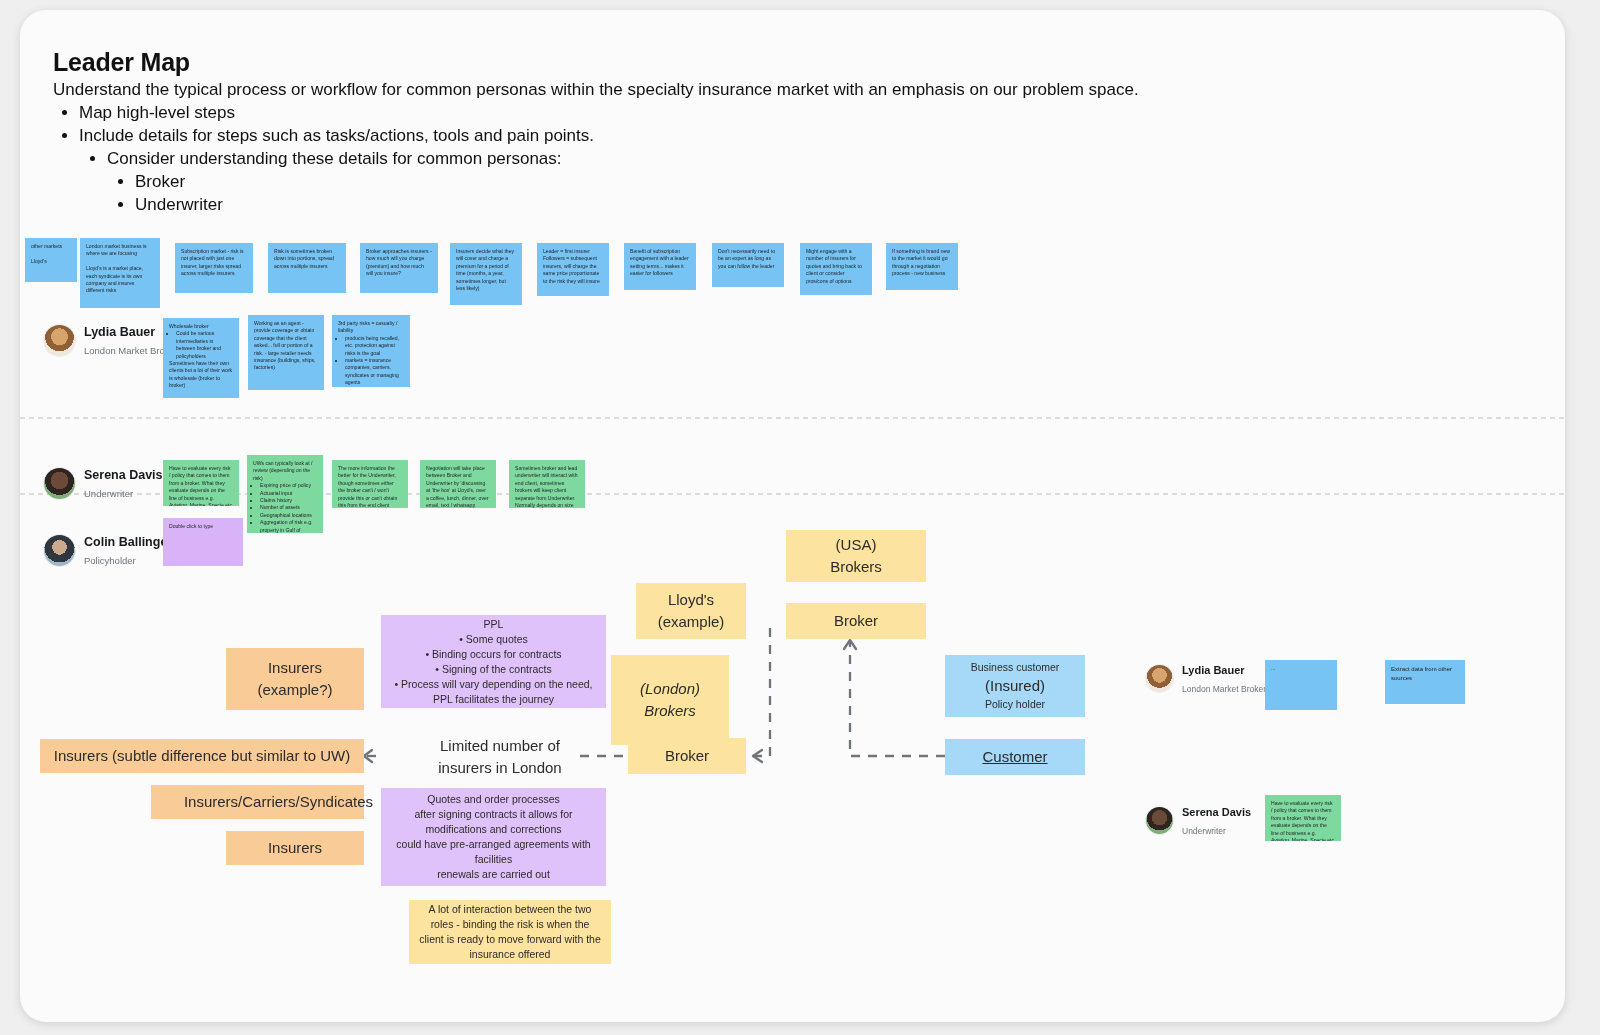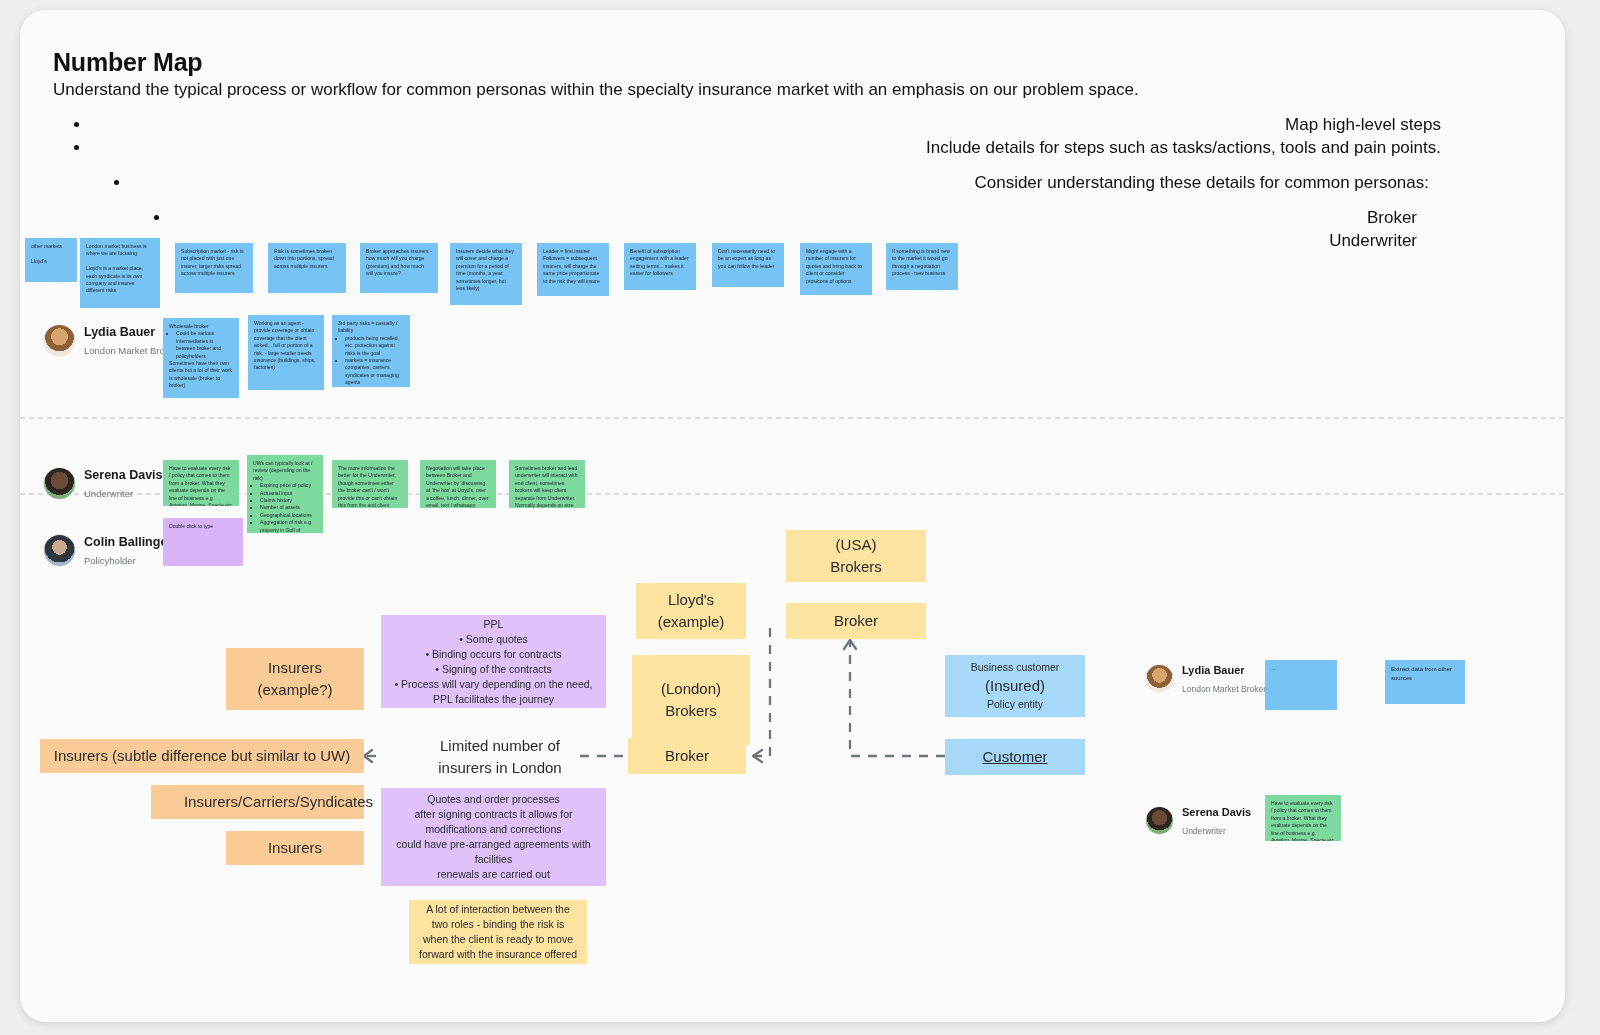--- a/index.html
+++ b/index.html
@@ -60,7 +60,7 @@
 <div id="board">
 
   <div class="hdr">
-    <h1>Number Map</h1>
+    <h1>Leader Map</h1>
     <p class="lead">Understand the typical process or workflow for common personas within the specialty insurance market with an emphasis on our problem space.</p>
     <ul>
       <li>Map high-level steps</li>

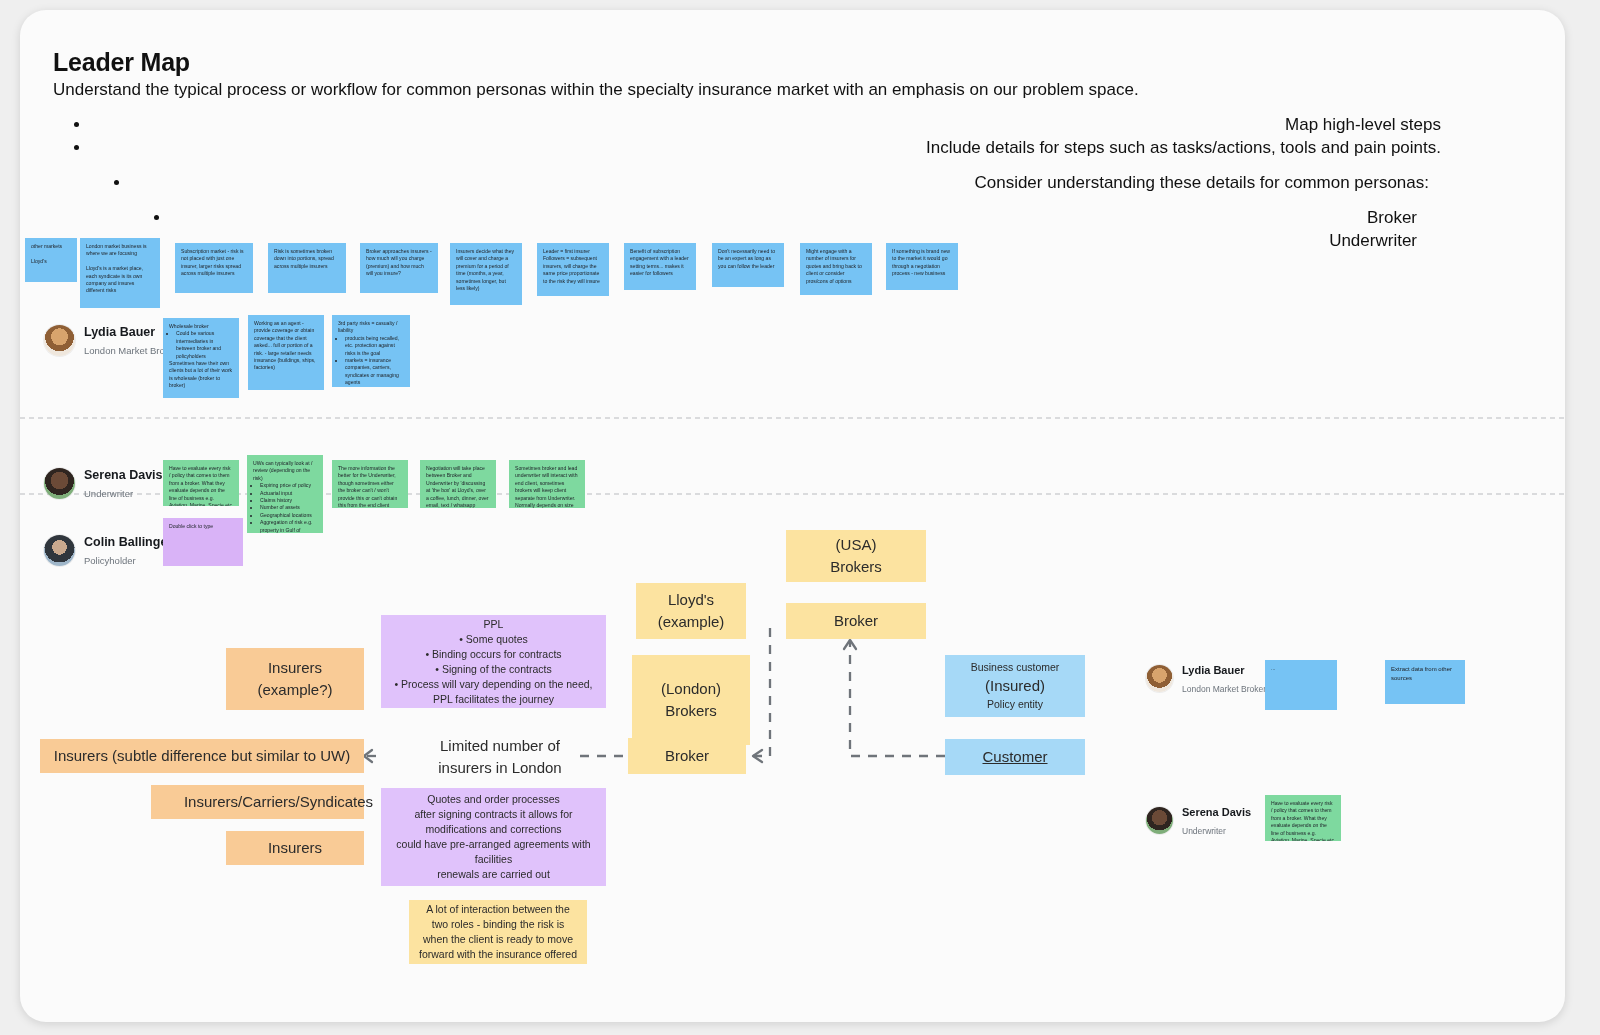--- a/index.html
+++ b/index.html
@@ -12,7 +12,7 @@
   .hdr{position:absolute;left:33px;top:38px;width:1400px;color:#111;}
   .hdr h1{font-size:25px;font-weight:bold;margin:0 0 2px 0;letter-spacing:-.2px;}
   .hdr .lead{font-size:17px;line-height:22px;margin:0;}
-  .hdr ul{margin:12px;padding-left:26px;list-style:disc;text-align:right;}
+  .hdr ul{margin:0;padding-left:26px;list-style:disc;}
   .hdr ul li{font-size:17px;line-height:23px;}
   .hdr ul ul{padding-left:28px;}
 

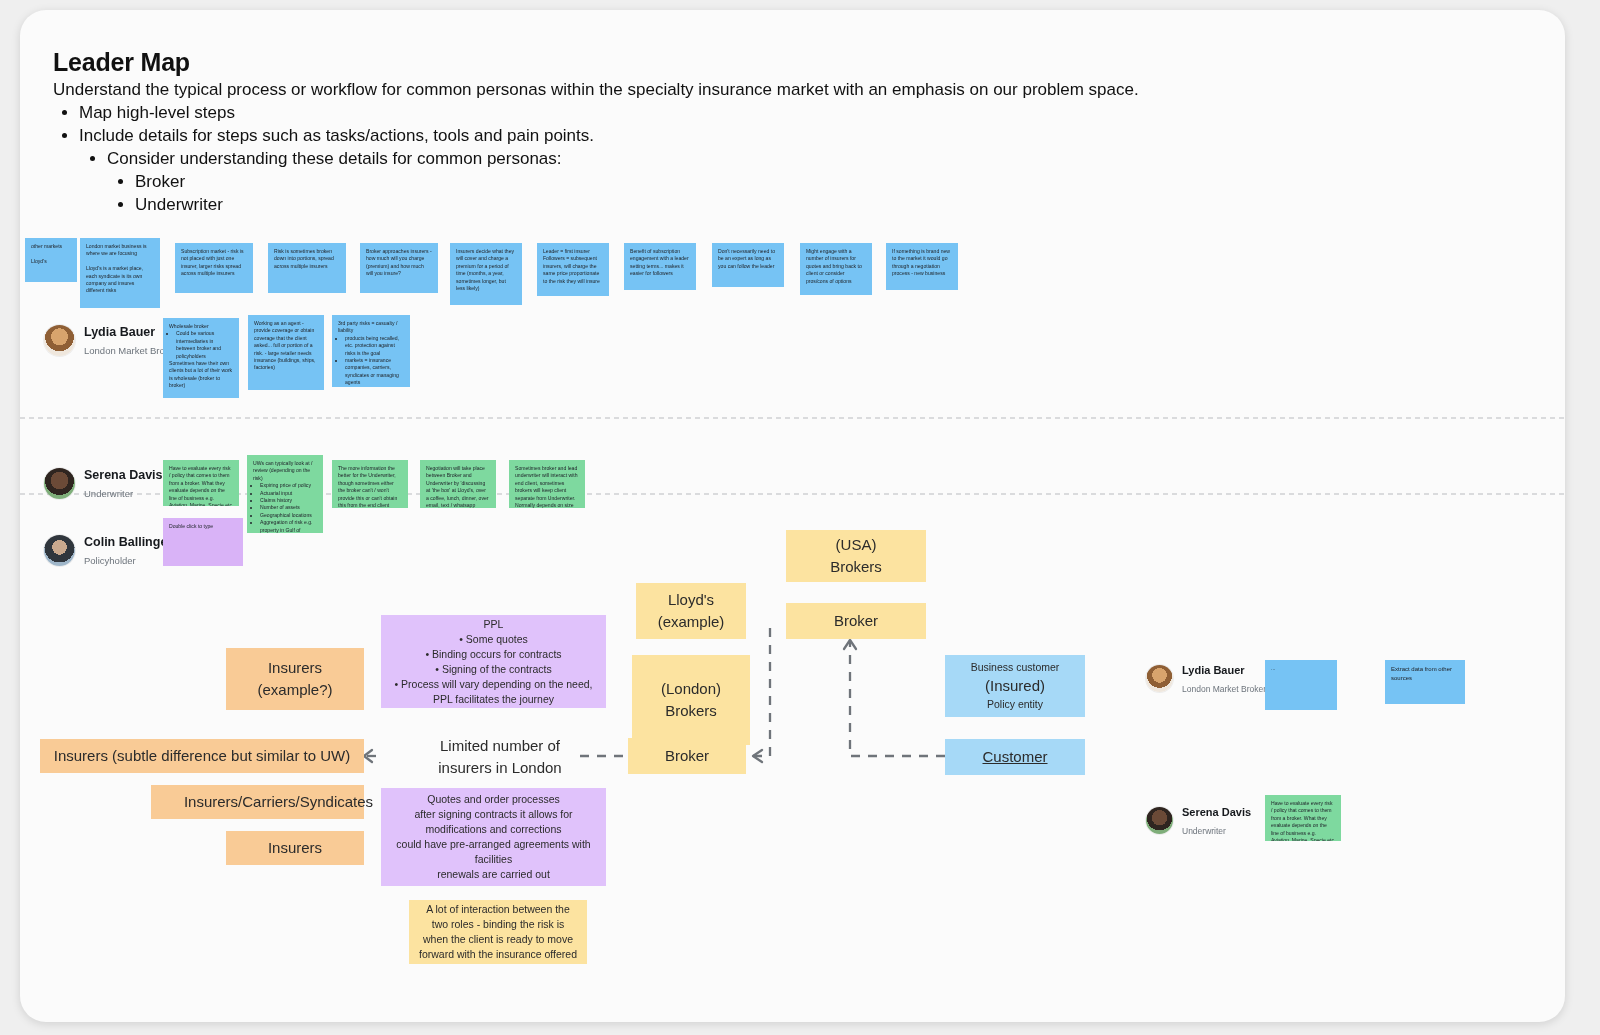--- a/index.html
+++ b/index.html
@@ -216,7 +216,7 @@
     <span class="big">Lloyd's</span>
     <span class="big">(example)</span>
   </div>
-  <div class="box yellow" style="left:612px;top:645px;width:118px;height:90px;">
+  <div class="box yellow" style="left:591px;top:645px;width:118px;height:90px;font-style:italic;">
     <span class="big">(London)</span>
     <span class="big">Brokers</span>
   </div>

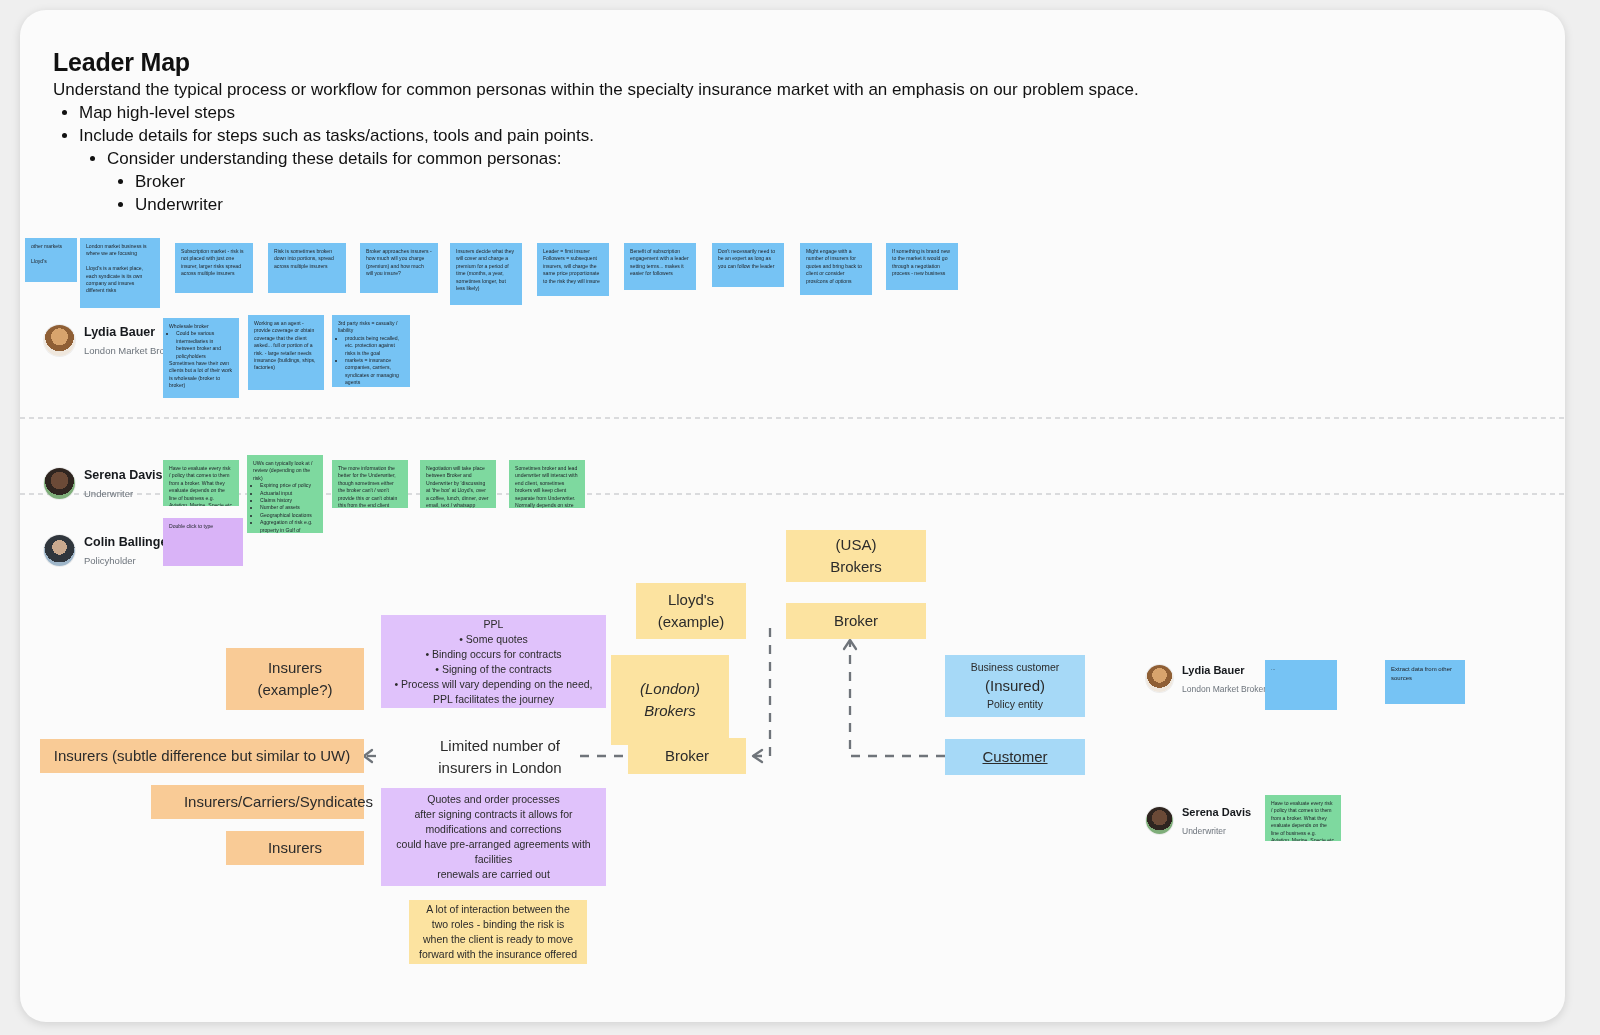--- a/index.html
+++ b/index.html
@@ -267,7 +267,7 @@
   <div class="box lblue" style="left:925px;top:645px;width:140px;height:62px;">
     <span class="sm">Business customer</span>
     <span class="big">(Insured)</span>
-    <span class="sm">Policy entity</span>
+    <span class="sm">Policy holder</span>
   </div>
   <div class="box lblue" style="left:925px;top:729px;width:140px;height:36px;text-decoration:underline;">
     <span class="big">Customer</span>

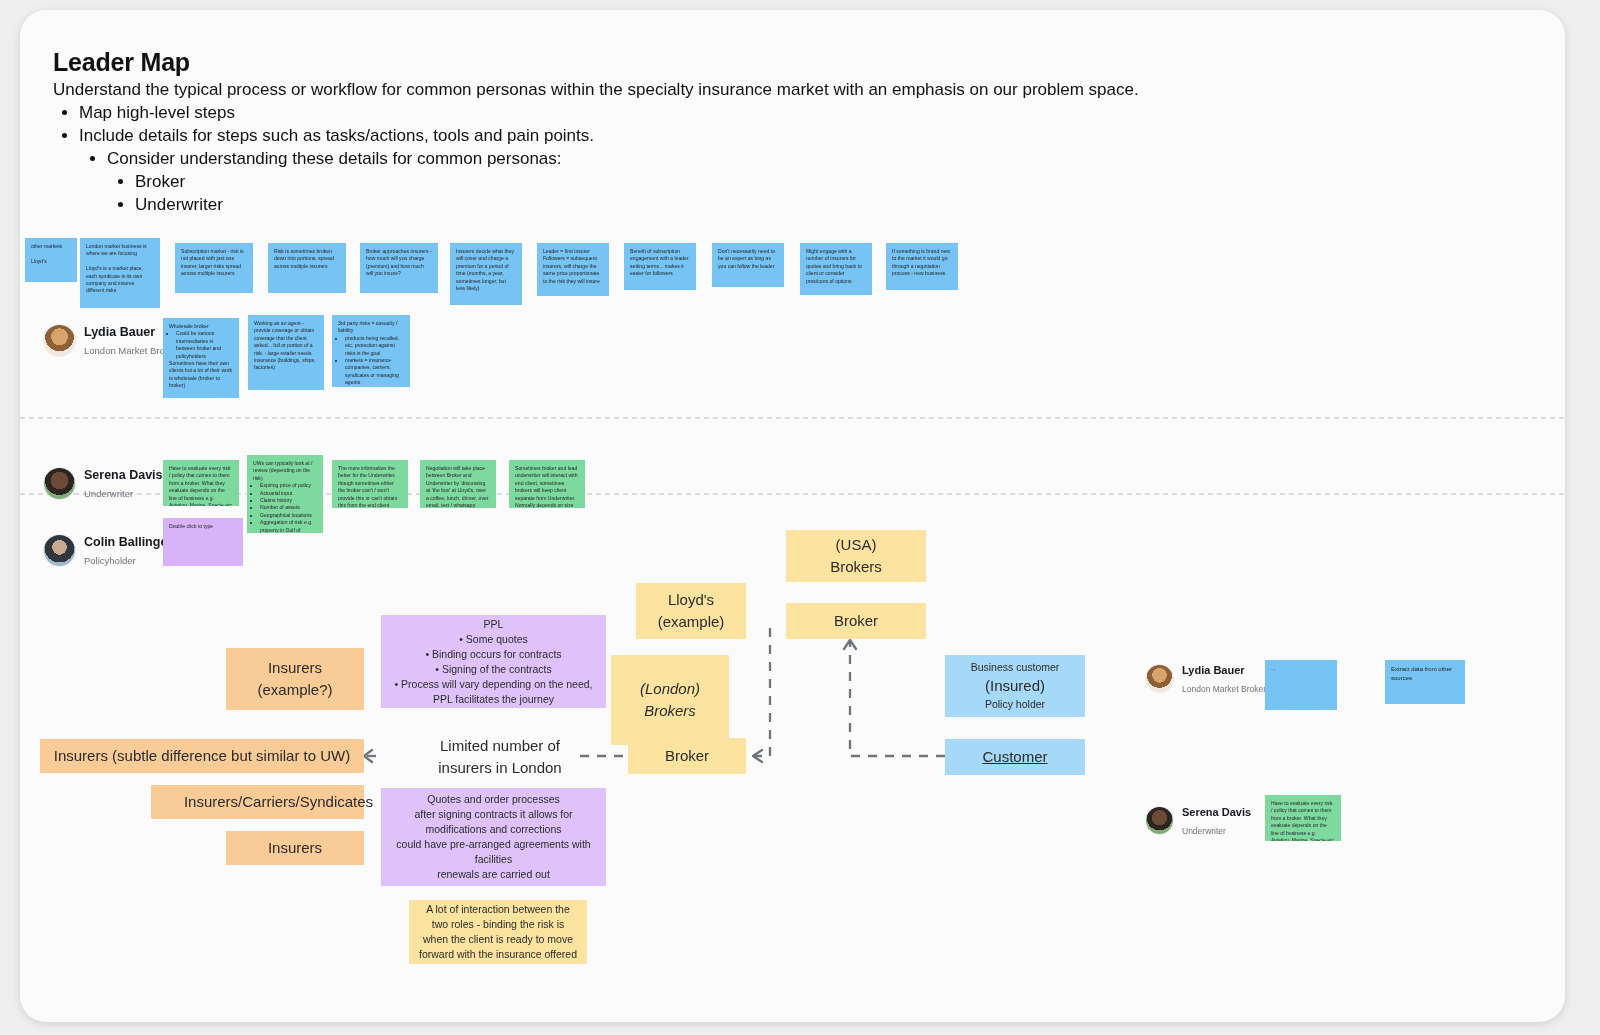--- a/index.html
+++ b/index.html
@@ -260,7 +260,7 @@
     <span class="sm">renewals are carried out</span>
   </div>
 
-  <div class="box yellow" style="left:389px;top:890px;width:178px;height:64px;padding:0 10px;">
+  <div class="box yellow" style="left:389px;top:890px;width:202px;height:64px;padding:0 10px;">
     <span class="sm">A lot of interaction between the two roles - binding the risk is when the client is ready to move forward with the insurance offered</span>
   </div>
 

